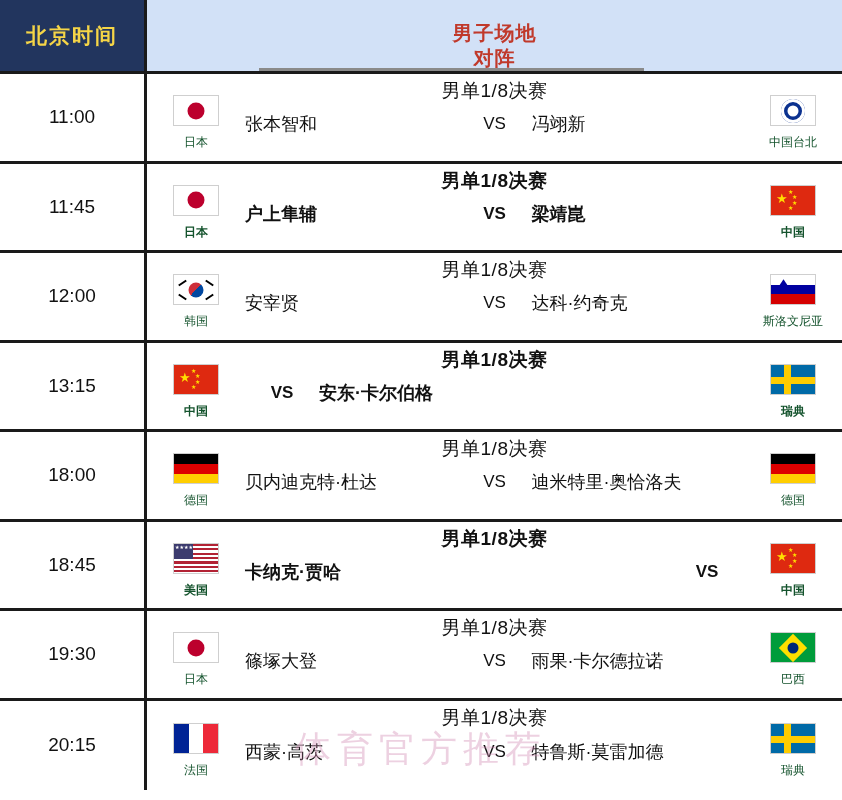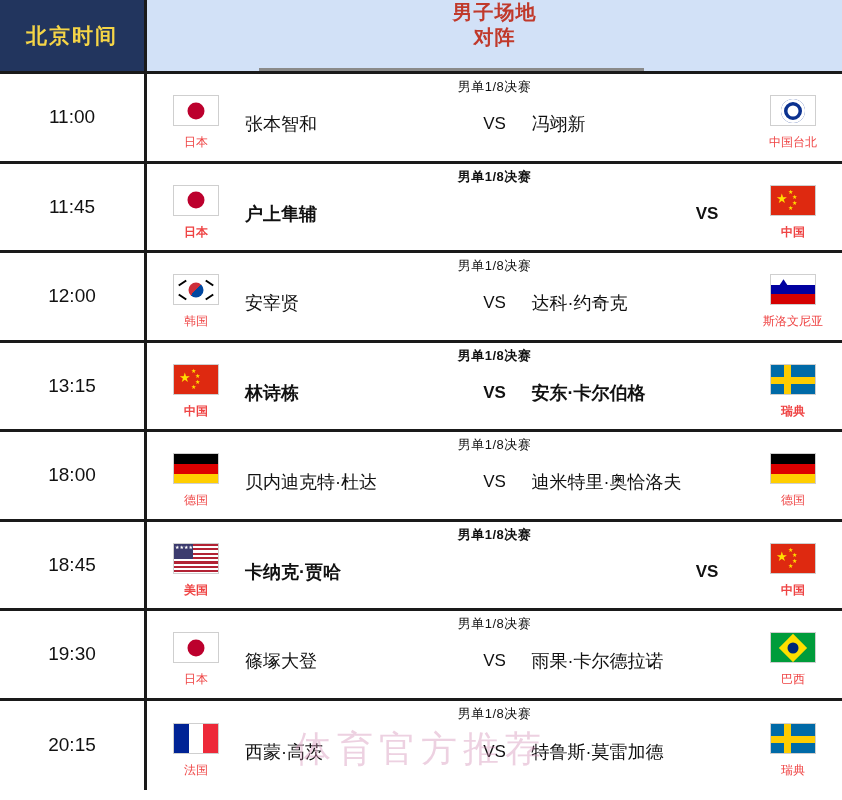--- a/index.html
+++ b/index.html
@@ -46,7 +46,7 @@
     background: #d2e1f7;
     position: relative;
     display: flex;
-    align-items: flex-start;
+    align-items: flex-end;
     justify-content: center;
     box-sizing: border-box;
   }

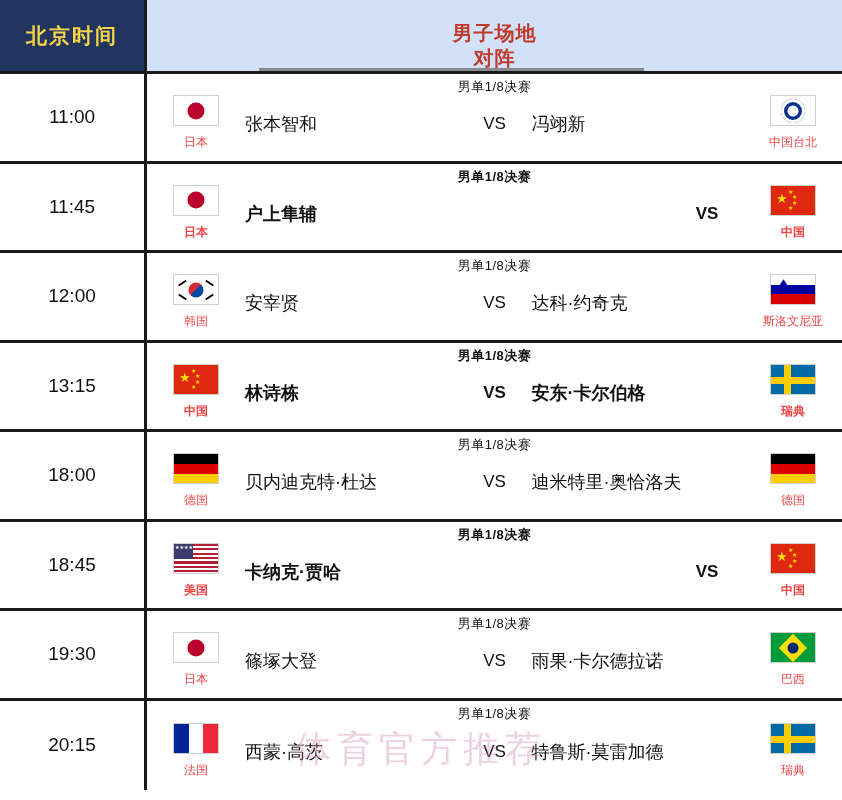--- a/index.html
+++ b/index.html
@@ -104,7 +104,7 @@
     left: 0;
     right: 0;
     text-align: center;
-    font-size: 13px;
+    font-size: 19px;
     color: #111;
     letter-spacing: 0.5px;
   }

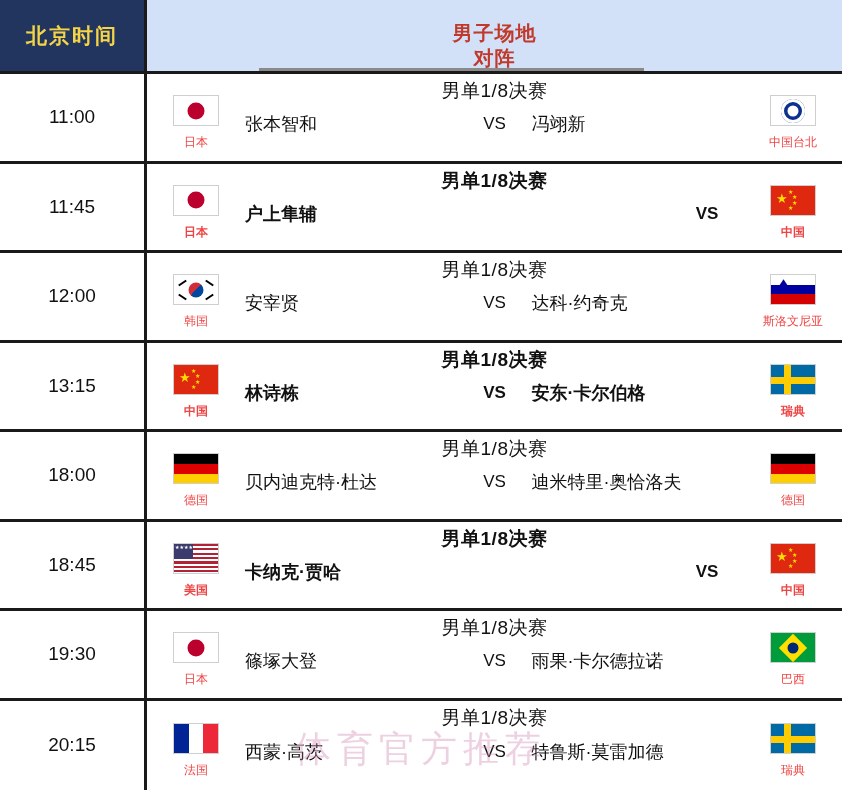--- a/index.html
+++ b/index.html
@@ -134,7 +134,7 @@
   }
   .flag-label {
     font-size: 12px;
-    color: #ef4444;
+    color: #14532d;
     margin-top: 8px;
     white-space: nowrap;
   }

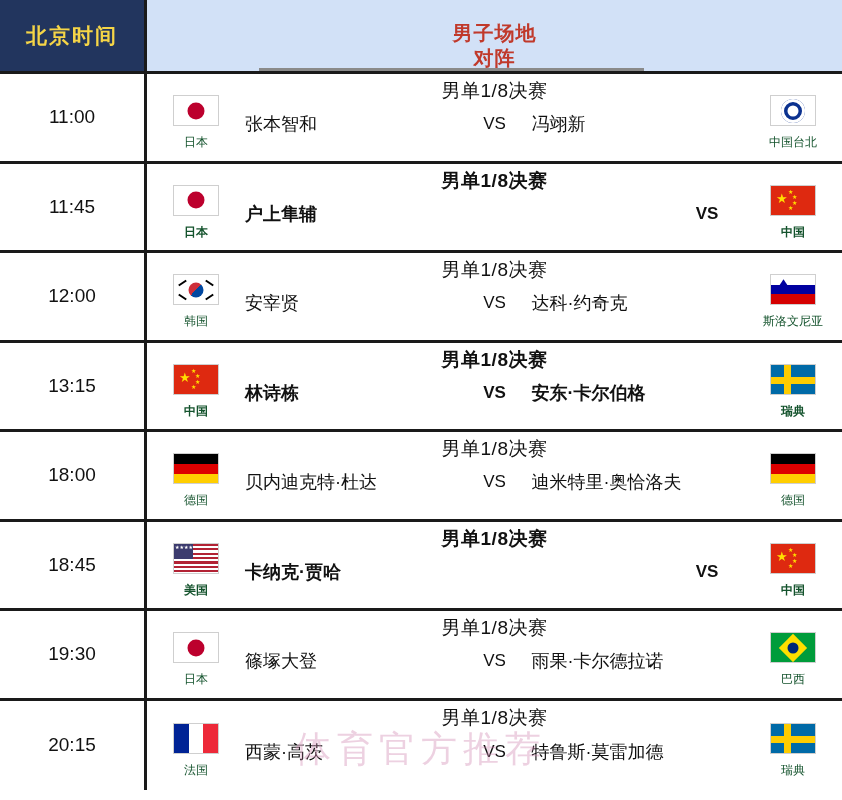--- a/index.html
+++ b/index.html
@@ -332,6 +332,7 @@
           </div>
           <div class="player">户上隼辅</div>
           <div class="vs">VS</div>
+          <div class="player">梁靖崑</div>
           <div class="side">
             <span class="flag f-cn">
               <span class="star-big">★</span>

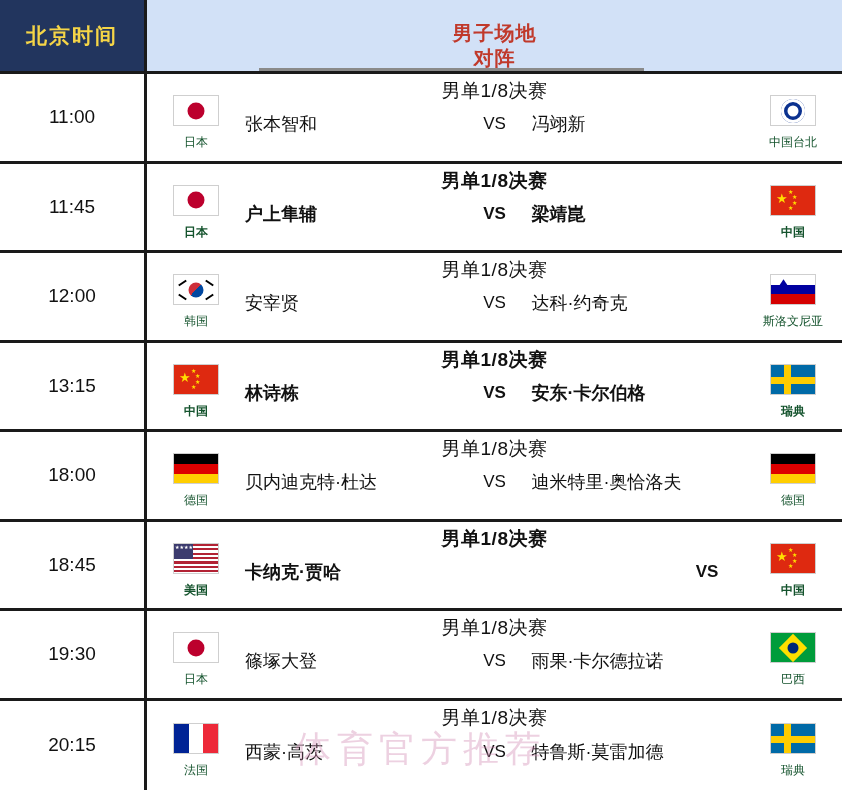--- a/index.html
+++ b/index.html
@@ -386,7 +386,6 @@
             </span>
             <span class="flag-label">中国</span>
           </div>
-          <div class="player">林诗栋</div>
           <div class="vs">VS</div>
           <div class="player">安东·卡尔伯格</div>
           <div class="side">

